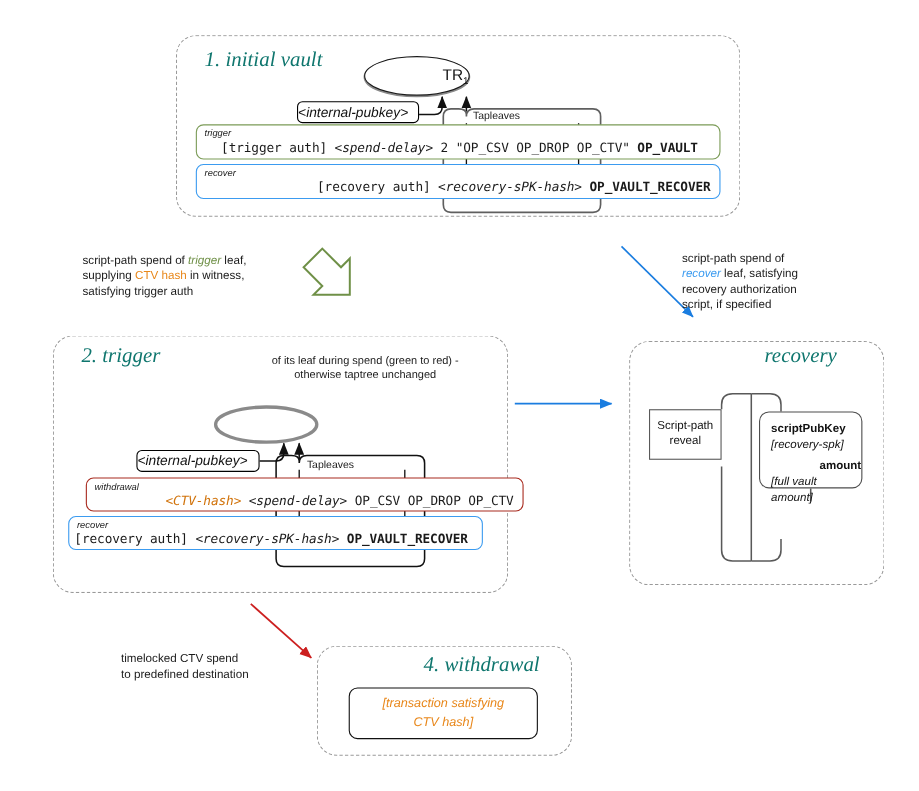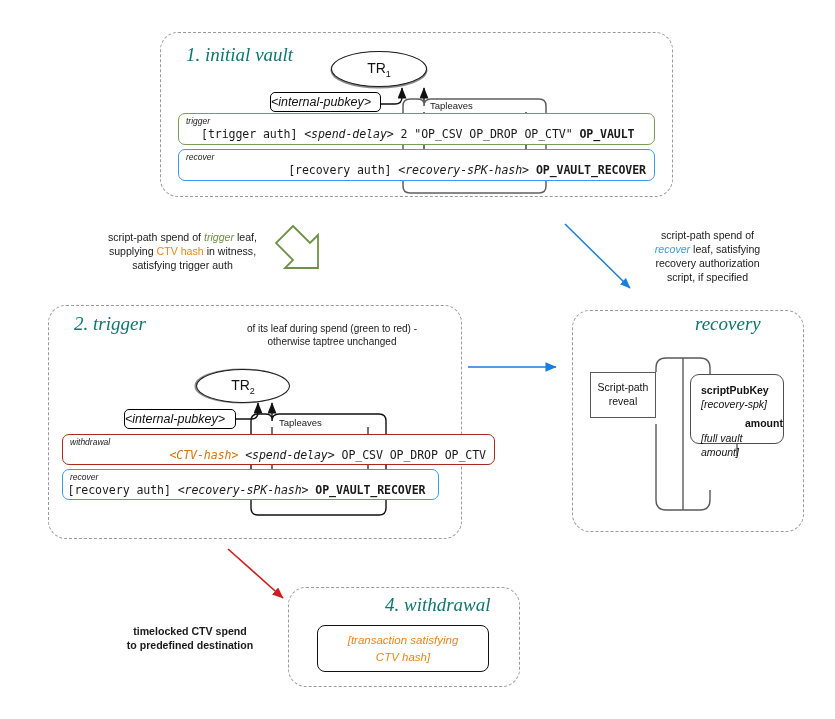--- a/index.html
+++ b/index.html
@@ -112,7 +112,7 @@
     background: #fff;
     display: flex;
     align-items: center;
-    justify-content: center;
+    justify-content: flex-end;
     font-size: 14px;
     color: #111;
   }

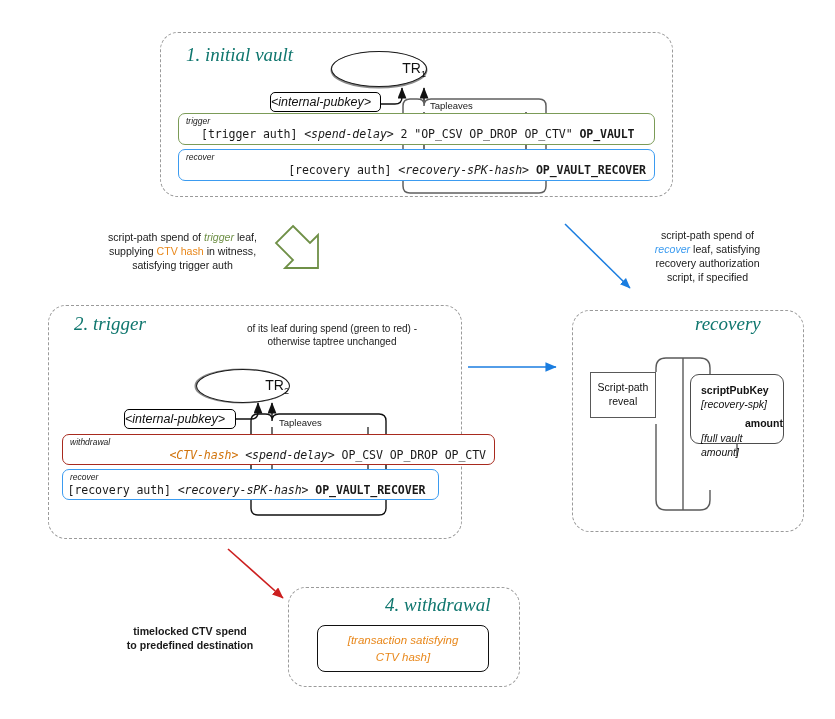--- a/index.html
+++ b/index.html
@@ -123,7 +123,7 @@
     position: absolute;
     font-size: 10.6px;
     color: #1a1a1a;
-    text-align: center;
+    text-align: left;
     line-height: 1.33;
   }
   .annot .em-green  { font-style: italic; color: #6f9047; }

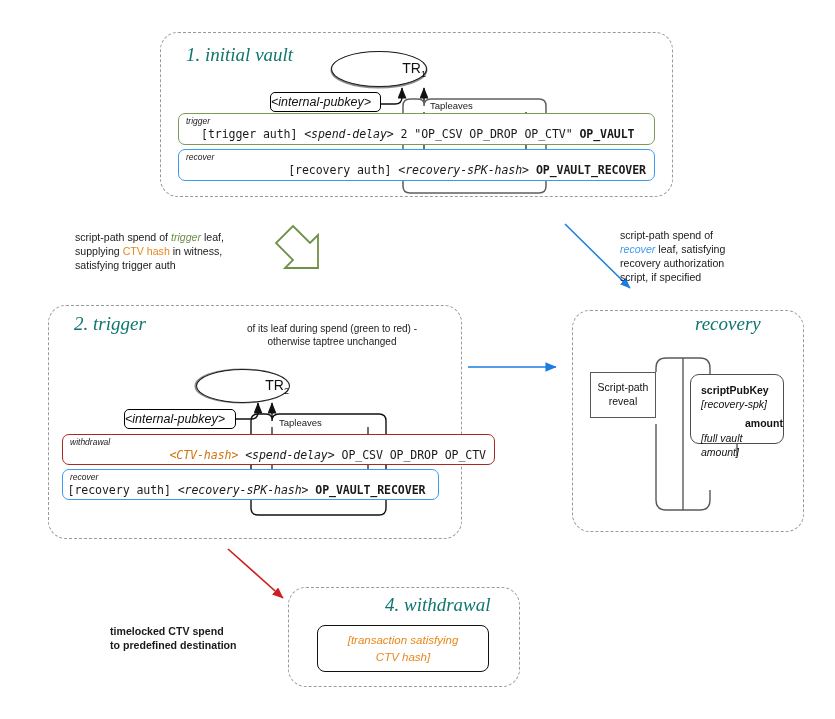--- a/index.html
+++ b/index.html
@@ -301,9 +301,6 @@
     <div>otherwise taptree unchanged</div>
   </div>
 
-  <div class="tr-ellipse" style="left:196px; top:369px; width:92px; height:32px;">
-    <span>TR<sub>2</sub></span>
-  </div>
 
   <div class="pubkey-box" style="left:124px; top:409px; width:112px; height:20px;">
     <span>&lt;internal-pubkey&gt;</span>

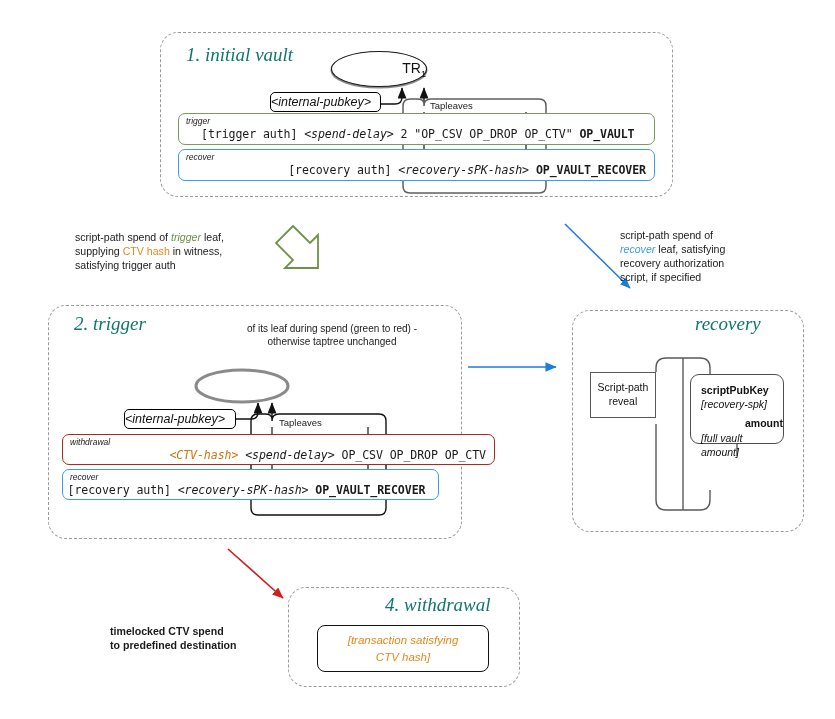--- a/index.html
+++ b/index.html
@@ -308,7 +308,7 @@
 
   <div class="tapleaves-label" style="left:279px; top:417px;">Tapleaves</div>
 
-  <div class="leafbox red" style="left:62px; top:434px; width:433px; height:31px;">
+  <div class="leafbox red" style="left:78px; top:434px; width:398px; height:31px;">
     <div class="leaf-label">withdrawal</div>
     <div class="leaf-script ta-right"><span class="ctv-hash">&lt;CTV-hash&gt;</span> <span class="mono-i">&lt;spend-delay&gt;</span> OP_CSV OP_DROP OP_CTV</div>
   </div>

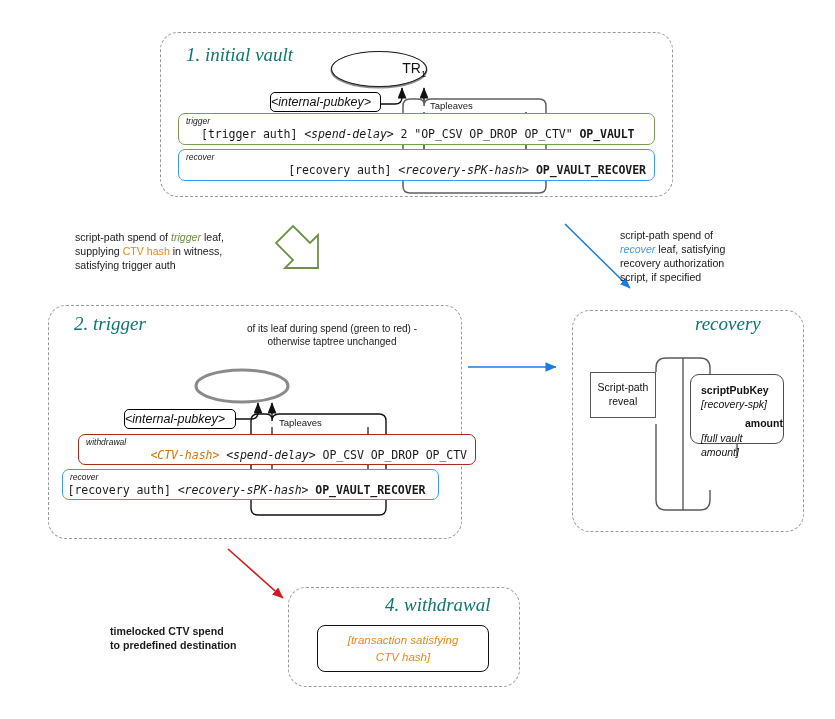--- a/index.html
+++ b/index.html
@@ -318,7 +318,7 @@
     <div class="leaf-script ta-center">[recovery auth] <span class="mono-i">&lt;recovery-sPK-hash&gt;</span> <span class="mono-b">OP_VAULT_RECOVER</span></div>
   </div>
 
-  <div class="annot" style="left:110px; top:624px; width:160px;font-weight:bold;">
+  <div class="annot" style="left:110px; top:592px; width:160px;">
     <div>timelocked CTV spend</div>
     <div>to predefined destination</div>
   </div>

